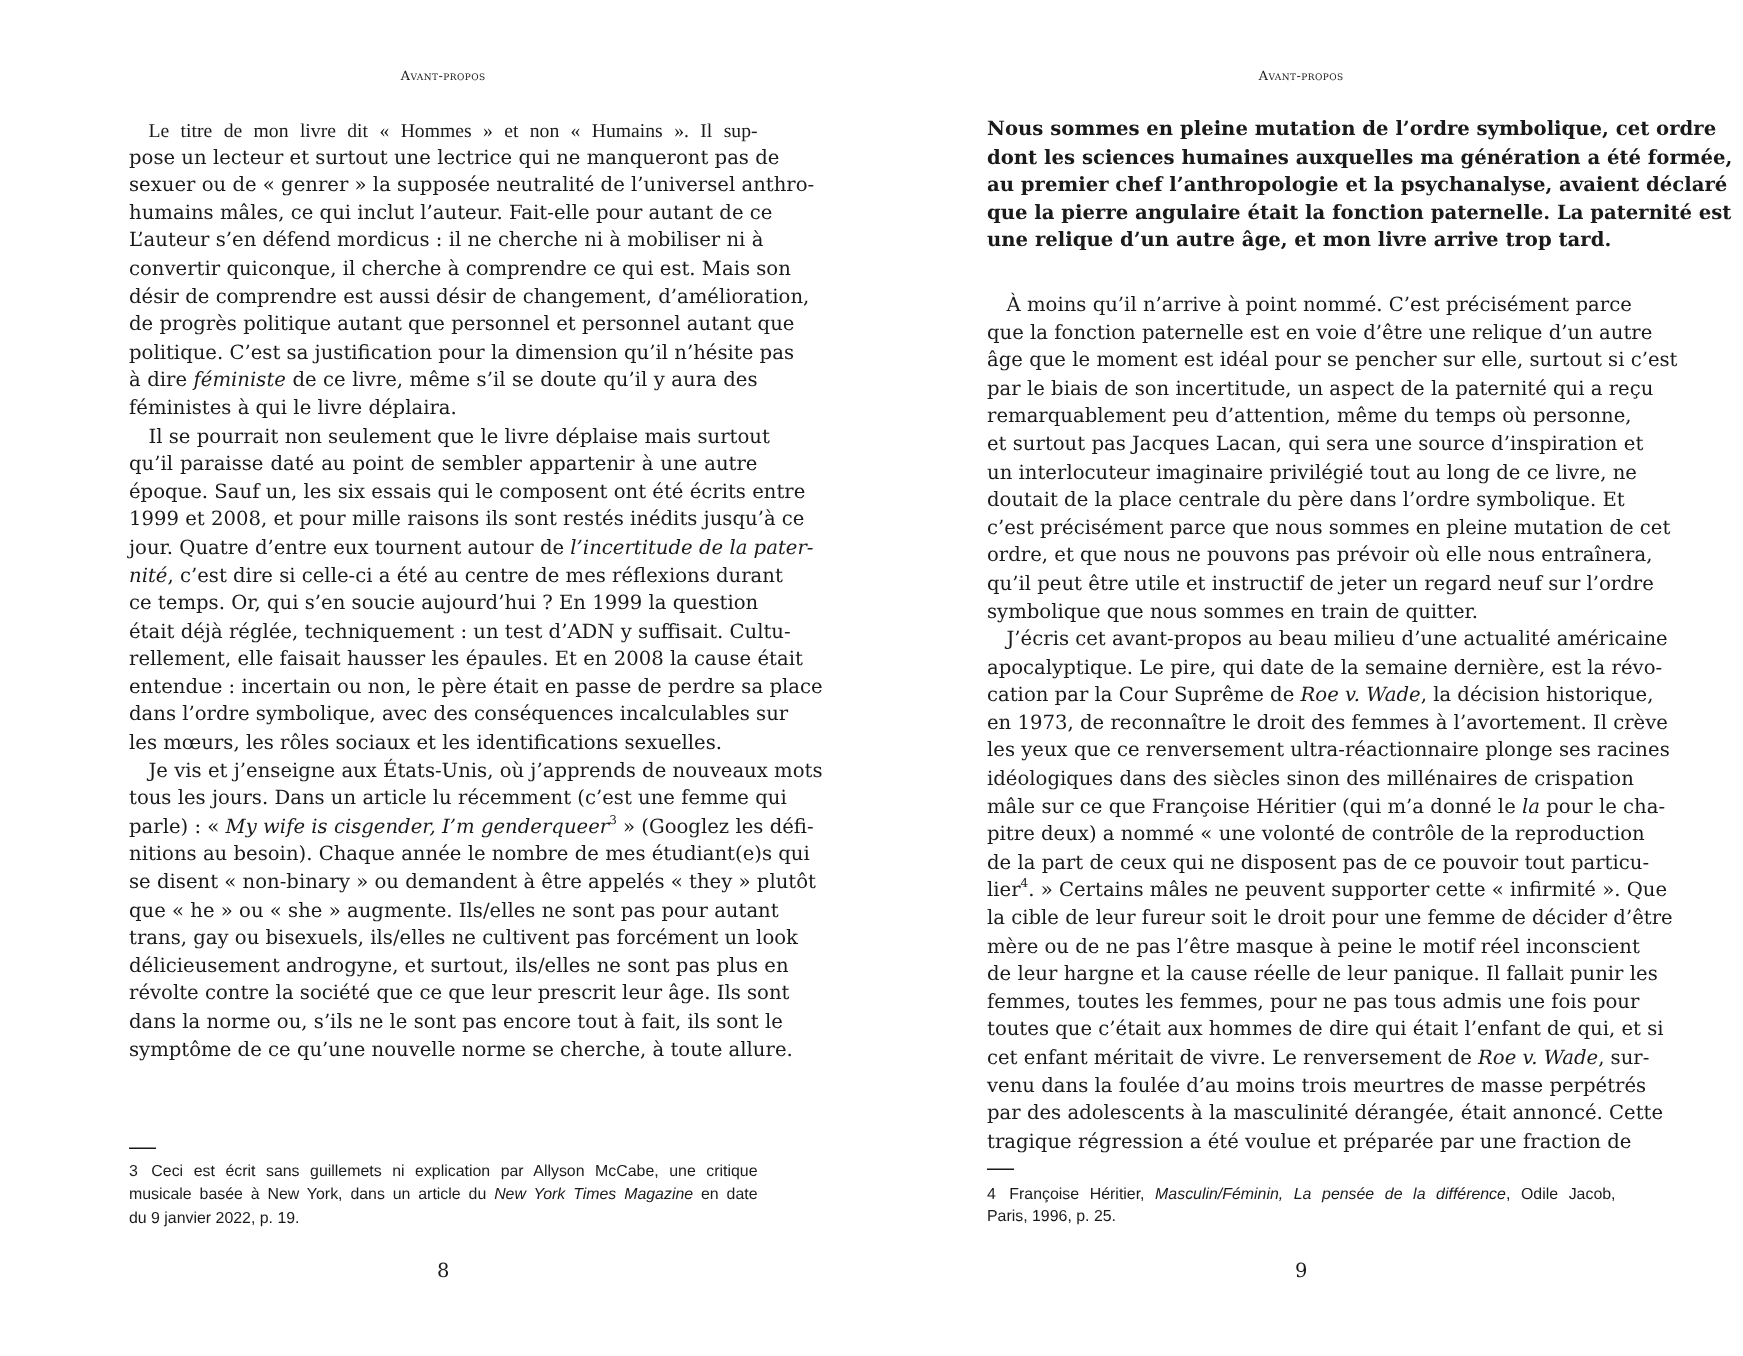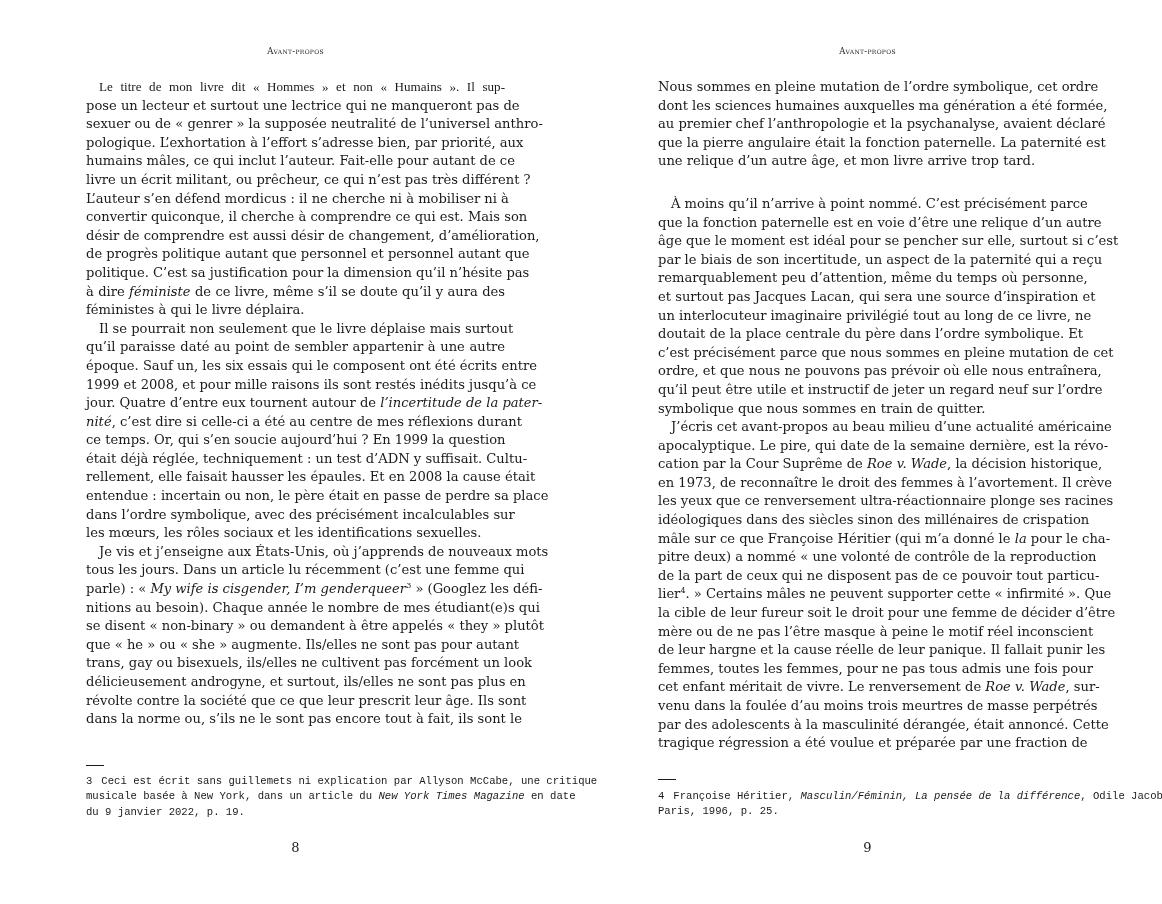--- a/index.html
+++ b/index.html
@@ -17,7 +17,7 @@
     text-align: justify; hyphens: manual;
   }
   .body-text p { margin: 0; text-indent: 13px; }
-  .body-text p.noindent { text-indent: 0; }
+  .body-text p.noindent { text-indent: 0; font-weight: bold; }
   .line { display: block; text-align: justify; text-align-last: justify; white-space: nowrap; }
   .line.last { text-align-last: left; }
   .fn-rule { position: absolute; left: 0; width: 18px; height: 1px; background: #1a1a1a; }

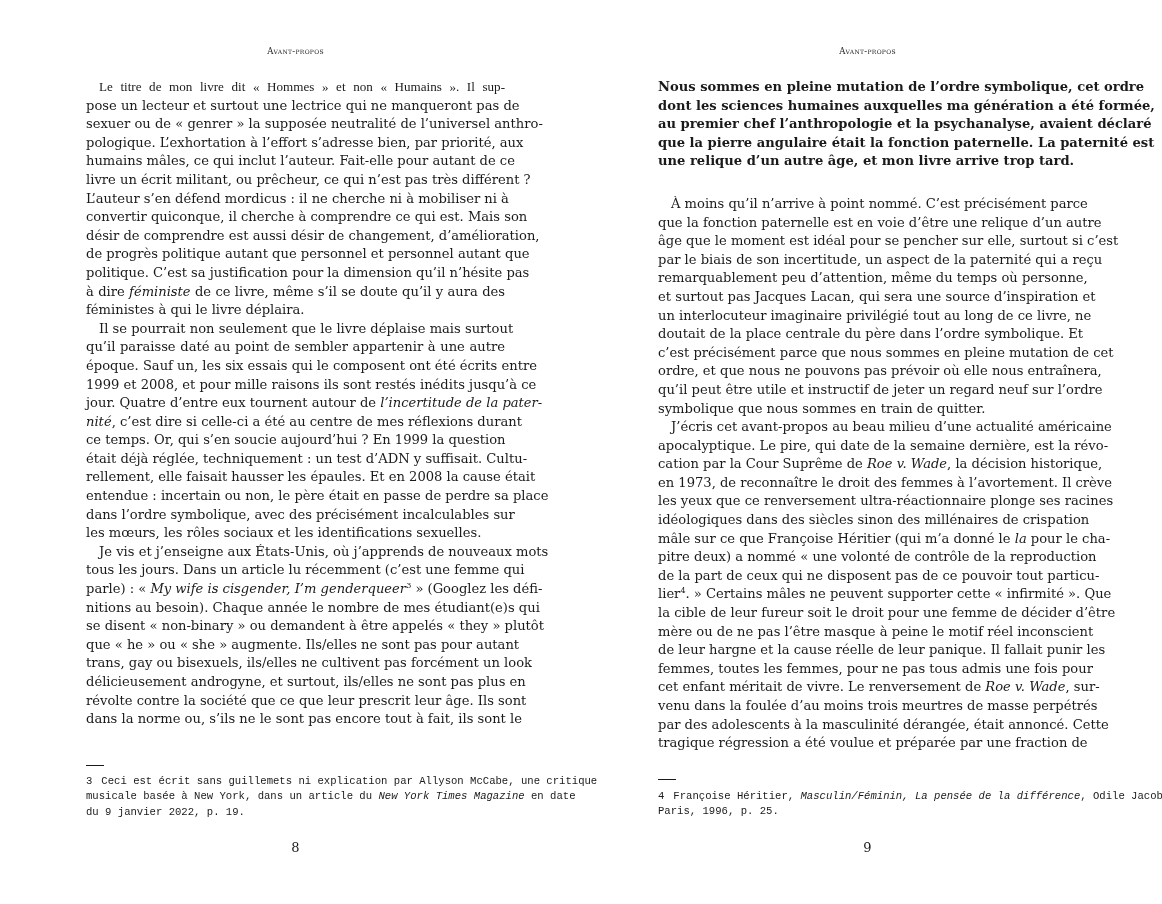--- a/index.html
+++ b/index.html
@@ -45,7 +45,6 @@
         <span class="line" style="padding-left: 13px; font-family: Liberation Serif, serif;">Le titre de mon livre dit « Hommes » et non « Humains ». Il sup-</span>
         <span class="line">pose un lecteur et surtout une lectrice qui ne manqueront pas de</span>
         <span class="line">sexuer ou de « genrer » la supposée neutralité de l’universel anthro-</span>
-        <span class="line">pologique. L’exhortation à l’effort s’adresse bien, par priorité, aux</span>
         <span class="line">humains mâles, ce qui inclut l’auteur. Fait-elle pour autant de ce</span>
         <span class="line">livre un écrit militant, ou prêcheur, ce qui n’est pas très différent ?</span>
         <span class="line">L’auteur s’en défend mordicus : il ne cherche ni à mobiliser ni à</span>

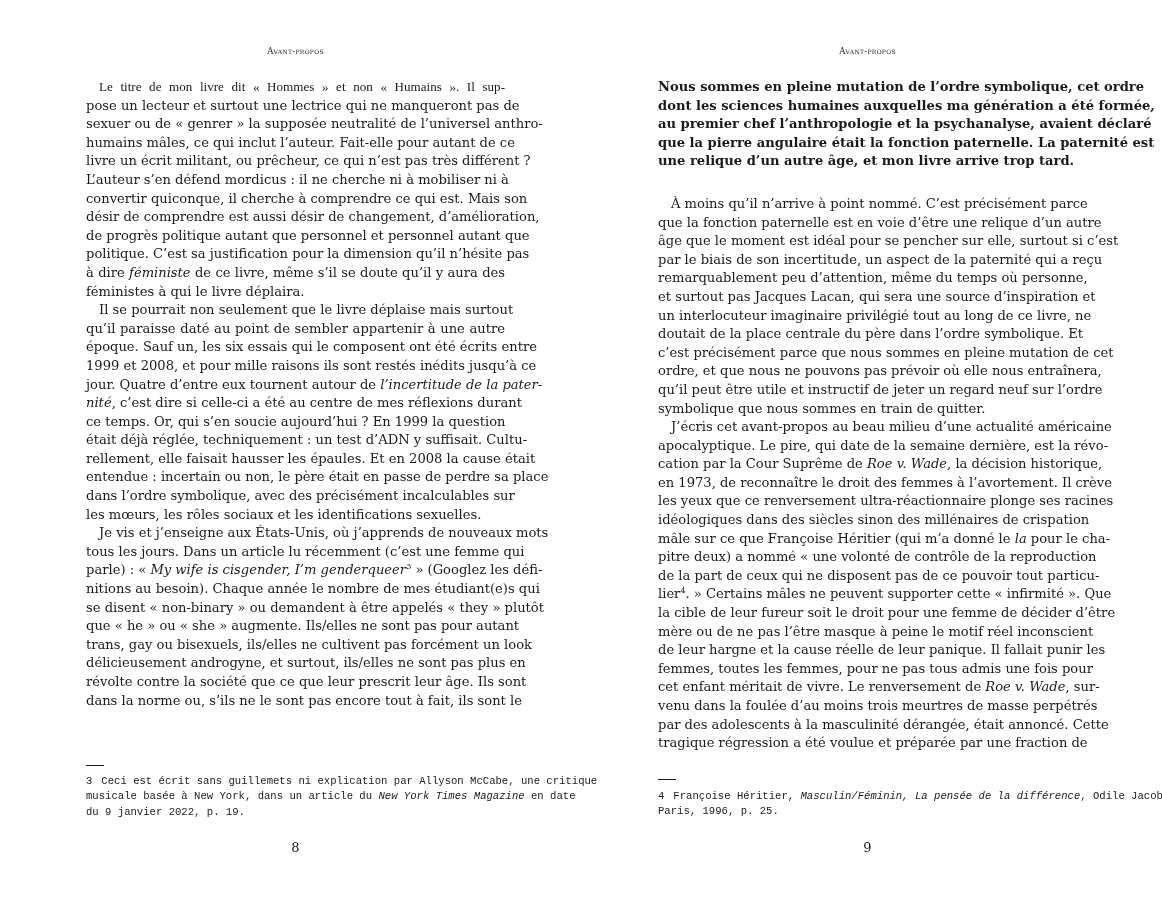--- a/index.html
+++ b/index.html
@@ -46,7 +46,6 @@
         <span class="line">pose un lecteur et surtout une lectrice qui ne manqueront pas de</span>
         <span class="line">sexuer ou de « genrer » la supposée neutralité de l’universel anthro-</span>
         <span class="line">humains mâles, ce qui inclut l’auteur. Fait-elle pour autant de ce</span>
-        <span class="line">livre un écrit militant, ou prêcheur, ce qui n’est pas très différent ?</span>
         <span class="line">L’auteur s’en défend mordicus : il ne cherche ni à mobiliser ni à</span>
         <span class="line">convertir quiconque, il cherche à comprendre ce qui est. Mais son</span>
         <span class="line">désir de comprendre est aussi désir de changement, d’amélioration,</span>

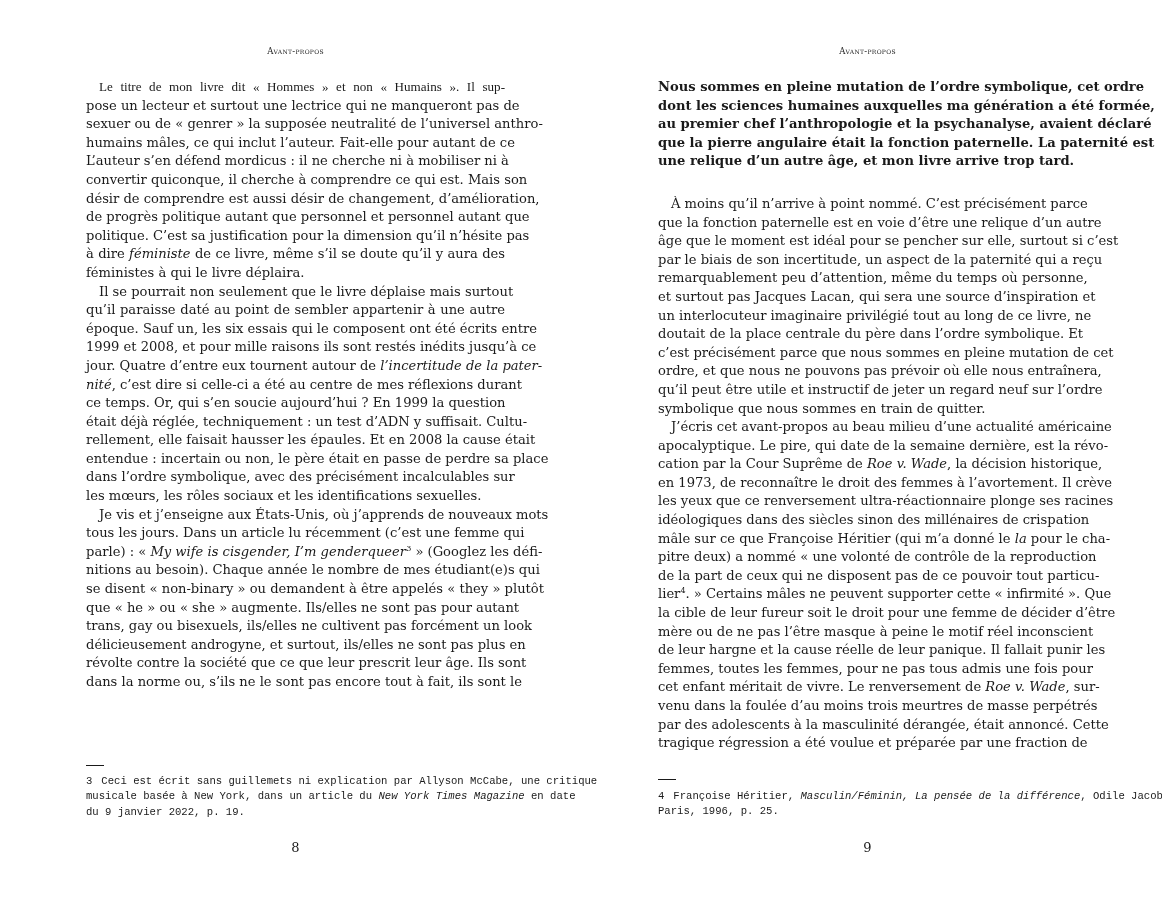--- a/index.html
+++ b/index.html
@@ -65,7 +65,7 @@
         <span class="line">était déjà réglée, techniquement : un test d’ADN y suffisait. Cultu-</span>
         <span class="line">rellement, elle faisait hausser les épaules. Et en 2008 la cause était</span>
         <span class="line">entendue : incertain ou non, le père était en passe de perdre sa place</span>
-        <span class="line">dans l’ordre symbolique, avec des précisément incalculables sur</span>
+        <span class="line">dans l’ordre symbolique, avec des conséquences incalculables sur</span>
         <span class="line last">les mœurs, les rôles sociaux et les identifications sexuelles.</span>
       </p>
       <p style="text-indent: 0px;">

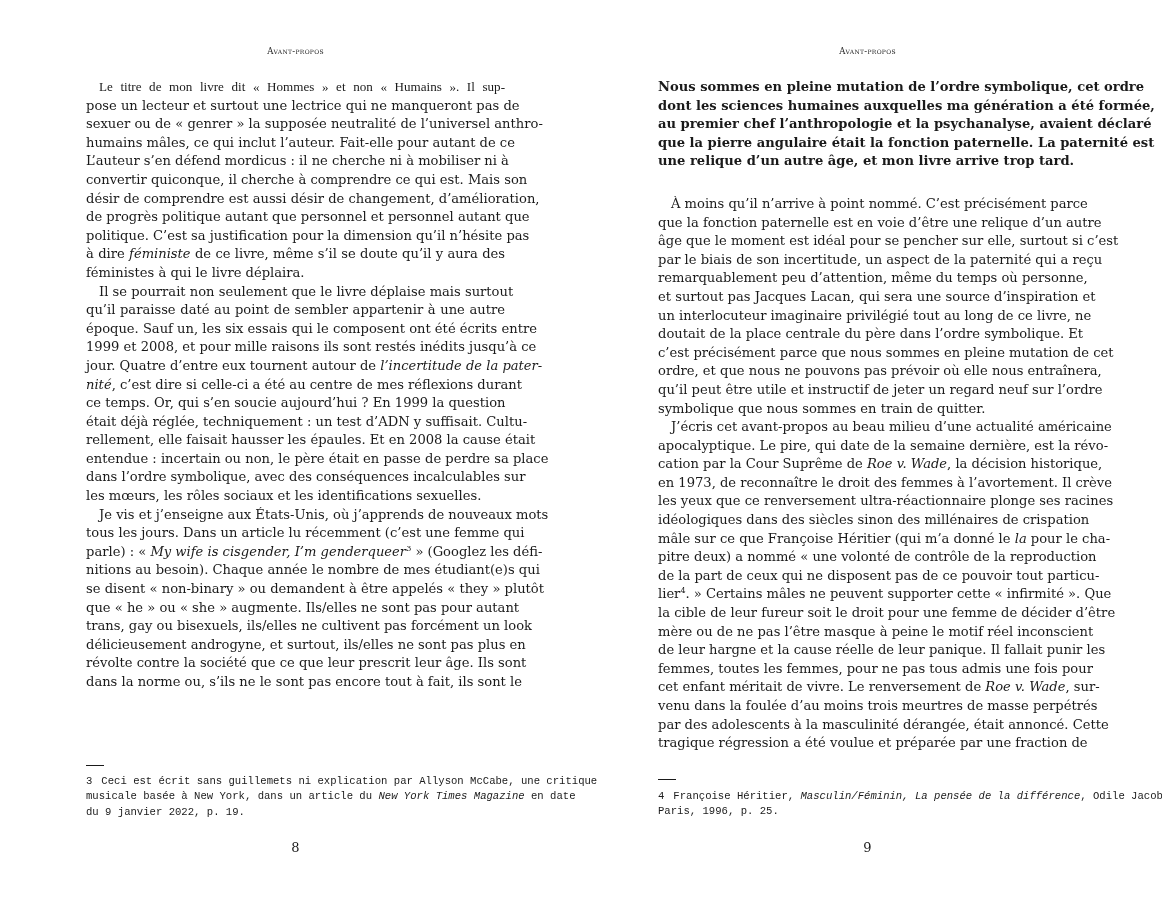--- a/index.html
+++ b/index.html
@@ -129,6 +129,7 @@
         <span class="line">mère ou de ne pas l’être masque à peine le motif réel inconscient</span>
         <span class="line">de leur hargne et la cause réelle de leur panique. Il fallait punir les</span>
         <span class="line">femmes, toutes les femmes, pour ne pas tous admis une fois pour</span>
+        <span class="line">toutes que c’était aux hommes de dire qui était l’enfant de qui, et si</span>
         <span class="line">cet enfant méritait de vivre. Le renversement de <em>Roe v. Wade</em>, sur-</span>
         <span class="line">venu dans la foulée d’au moins trois meurtres de masse perpétrés</span>
         <span class="line">par des adolescents à la masculinité dérangée, était annoncé. Cette</span>

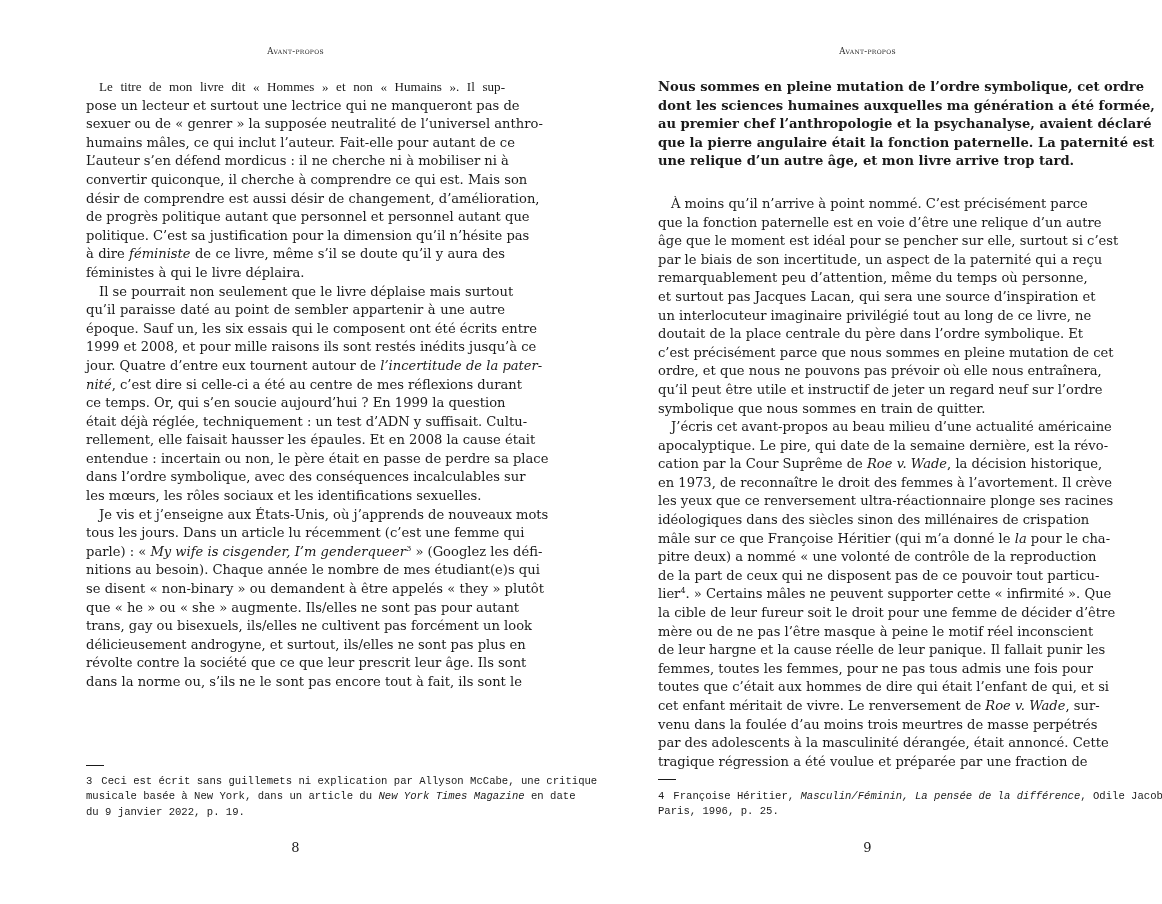--- a/index.html
+++ b/index.html
@@ -79,6 +79,7 @@
         <span class="line">délicieusement androgyne, et surtout, ils/elles ne sont pas plus en</span>
         <span class="line">révolte contre la société que ce que leur prescrit leur âge. Ils sont</span>
         <span class="line">dans la norme ou, s’ils ne le sont pas encore tout à fait, ils sont le</span>
+        <span class="line last">symptôme de ce qu’une nouvelle norme se cherche, à toute allure.</span>
       </p>
     </div>
   <div class="fn-rule" style="top:765px"></div>

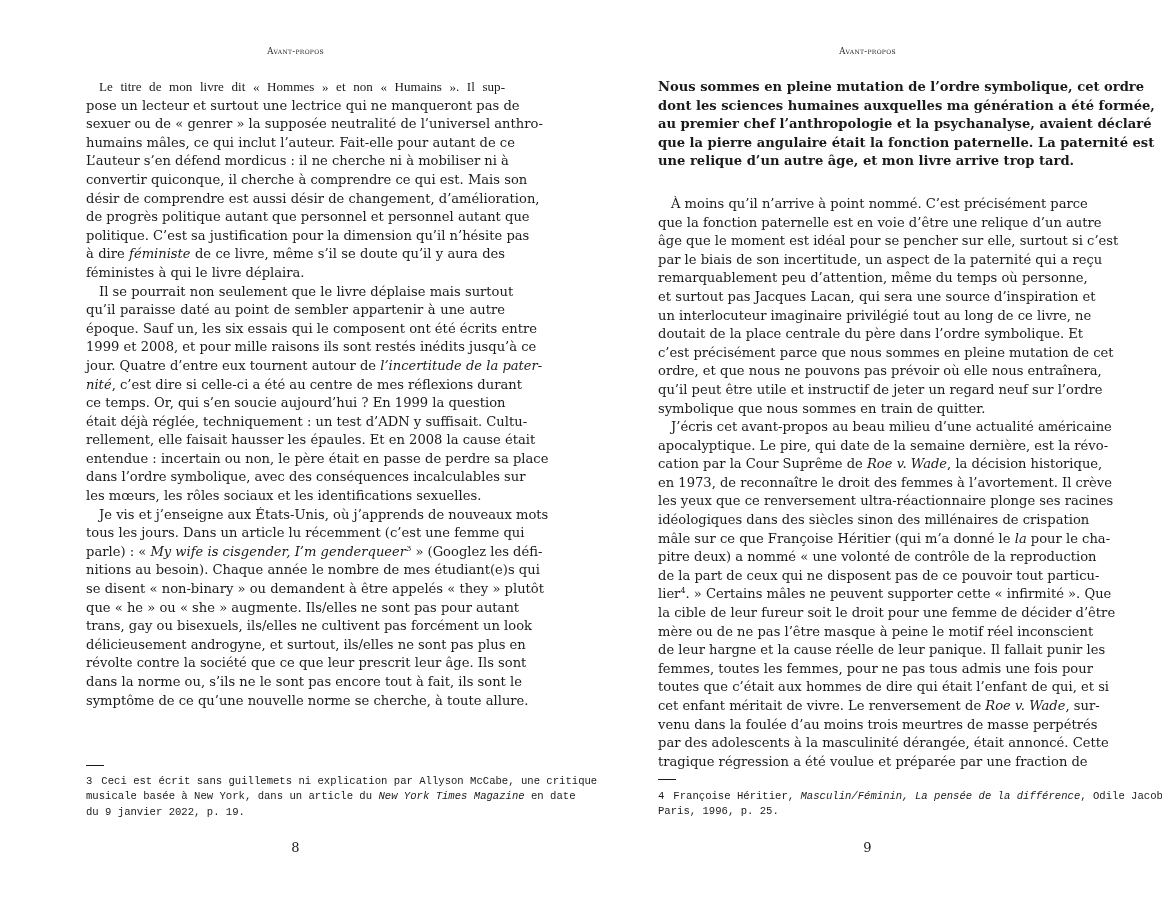--- a/index.html
+++ b/index.html
@@ -23,7 +23,7 @@
   .fn-rule { position: absolute; left: 0; width: 18px; height: 1px; background: #1a1a1a; }
   .footnote {
     position: absolute; left: 0; width: 100%;
-    font-family: Liberation Mono, monospace; font-size: 10.6px; line-height: 15.4px;
+    font-family: Liberation Sans, sans-serif; font-size: 10.6px; line-height: 15.4px;
   }
   .fn-line { display: block; white-space: nowrap; text-align: justify; text-align-last: justify; }
   .fn-line.last { text-align-last: left; }

